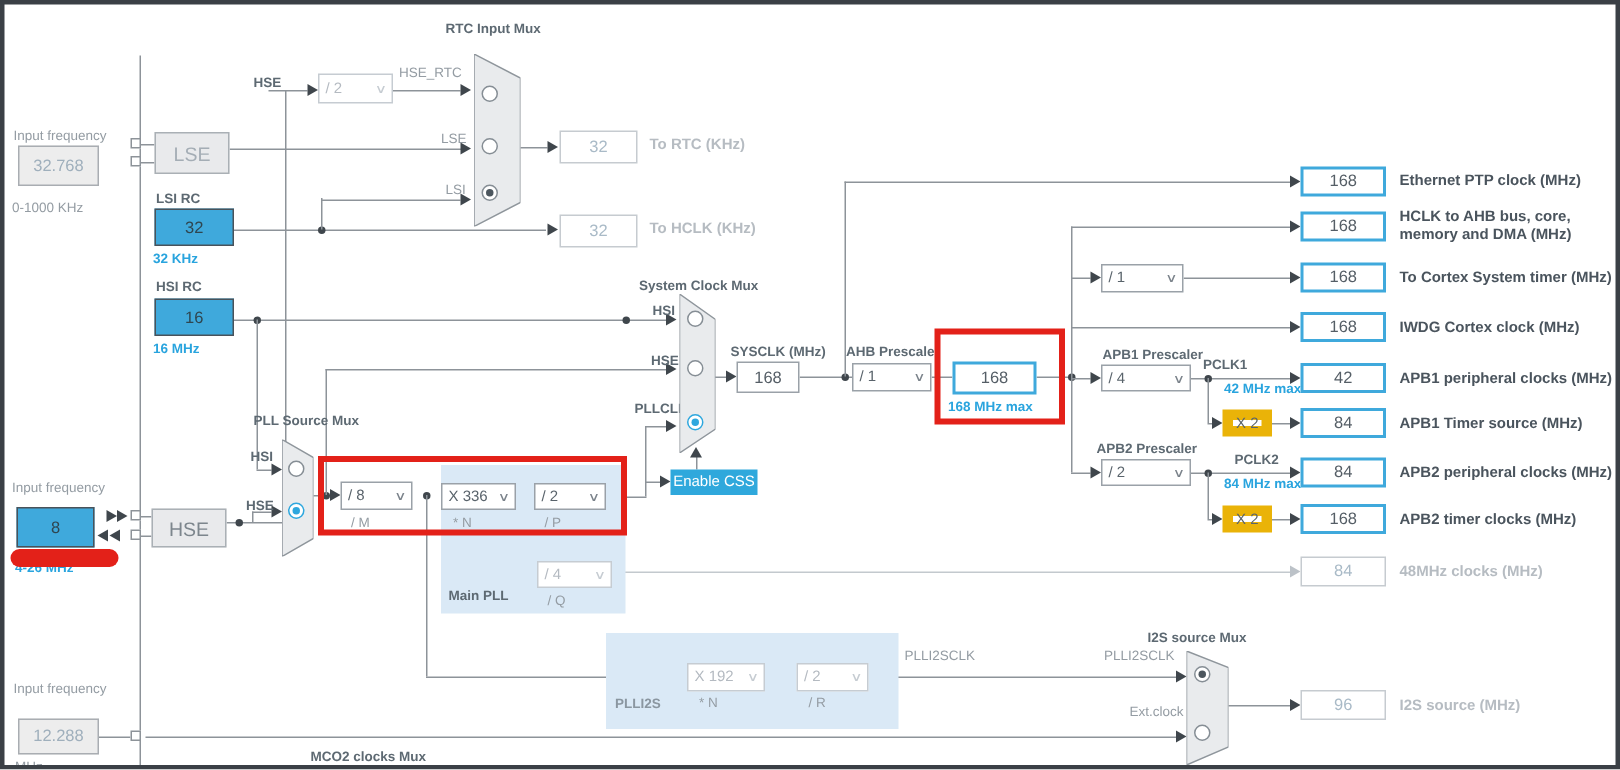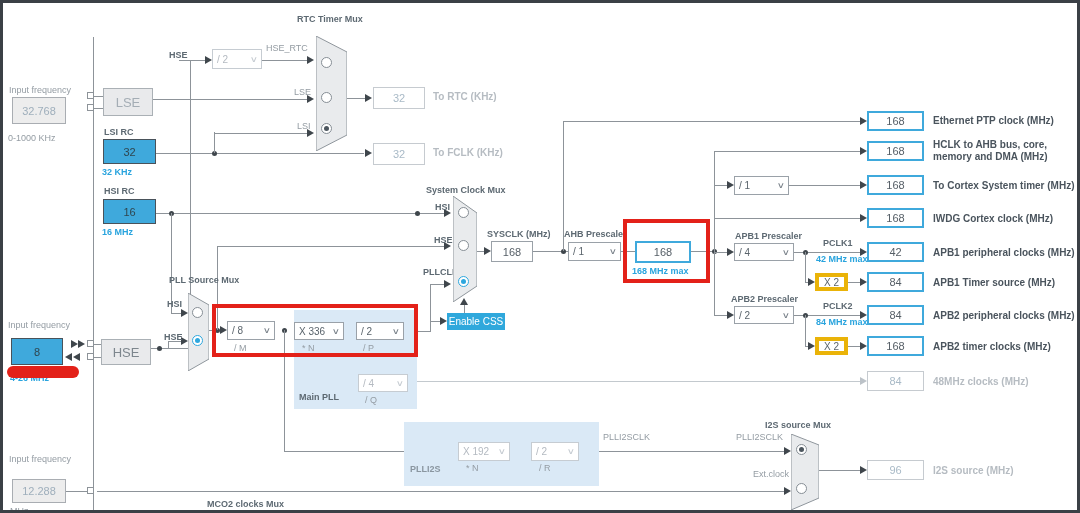--- a/index.html
+++ b/index.html
@@ -187,7 +187,7 @@
   <div class="inbox" style="left:9px;top:476px;width:54px;height:24px">12.288</div>
   <div class="lbl" style="left:7px;top:503px">MHz</div>
 
-  <div class="lblb" style="left:294px;top:11px">RTC Timer Mux</div>
+  <div class="lblb" style="left:294px;top:11px">RTC Input Mux</div>
   <div class="lblb" style="left:166px;top:47px">HSE</div>
   <div class="dd dis" style="left:209px;top:46px;width:50px;height:20px">
       <span>/ 2</span>

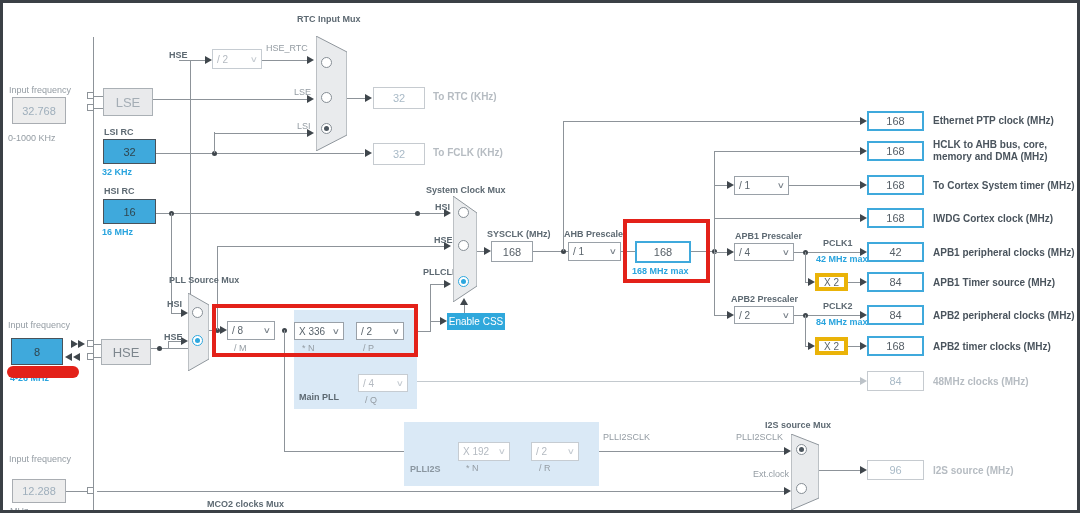--- a/index.html
+++ b/index.html
@@ -205,7 +205,7 @@
   <div class="vbox gray" style="left:370px;top:84px;width:52px;height:22px">32</div>
   <div class="lblg" style="left:430px;top:88px">To RTC (KHz)</div>
   <div class="vbox gray" style="left:370px;top:140px;width:52px;height:22px">32</div>
-  <div class="lblg" style="left:430px;top:144px">To FCLK (KHz)</div>
+  <div class="lblg" style="left:430px;top:144px">To HCLK (KHz)</div>
 
   <div class="lblb" style="left:166px;top:272px">PLL Source Mux</div>
   <div class="lblb" style="left:164px;top:296px">HSI</div>

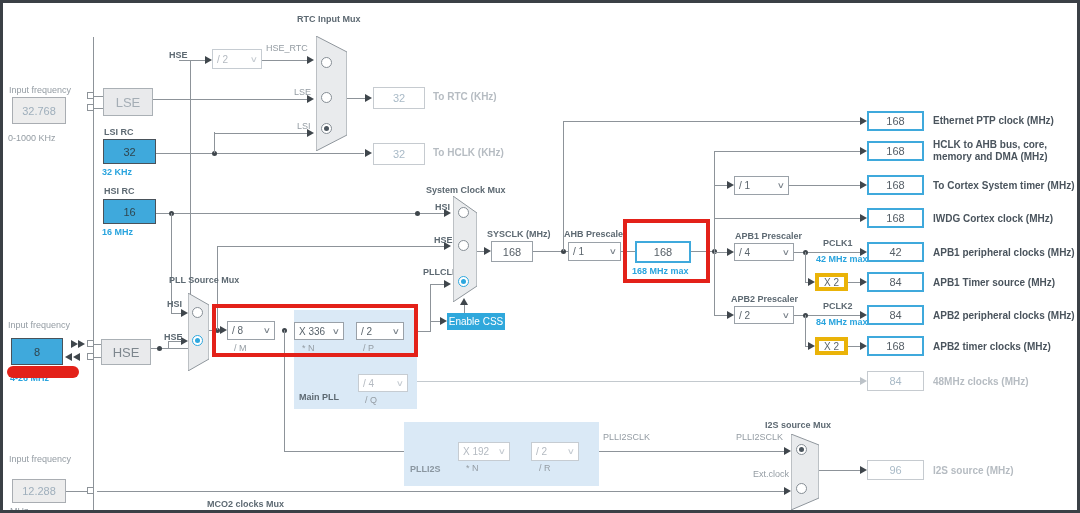--- a/index.html
+++ b/index.html
@@ -273,7 +273,7 @@
       <span>/ 4</span>
       <span class="cv">∨</span>
     </div>
-  <div class="lblb" style="left:820px;top:235px">PCLK1</div>
+  <div class="lblb" style="left:799px;top:235px">PCLK1</div>
   <div class="lbl blue" style="left:813px;top:251px">42 MHz max</div>
   <div class="xbox" style="left:812px;top:270px;width:33px;height:18px">X 2</div>
   <div class="lblb" style="left:728px;top:291px">APB2 Prescaler</div>

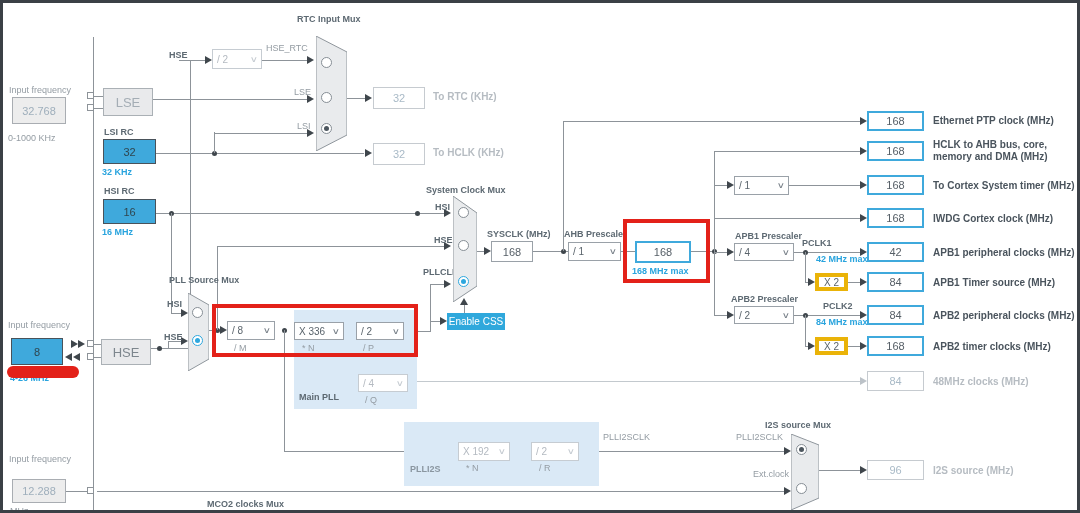--- a/index.html
+++ b/index.html
@@ -29,7 +29,7 @@
         justify-content:center;font-size:11px;color:#2f4650;box-sizing:border-box;}
   .gbox{position:absolute;background:#e9eaec;border:1px solid #aab0b5;display:flex;align-items:center;
         justify-content:center;font-size:13px;color:#a4adb5;box-sizing:border-box;}
-  .xbox{position:absolute;background:#fff;border:4px solid #eab308;display:flex;align-items:center;
+  .xbox{position:absolute;background:#fff;border:7px solid #eab308;display:flex;align-items:center;
         justify-content:center;font-size:10px;color:#5a646c;box-sizing:border-box;}
   .dd{position:absolute;background:#fff;border:1px solid #9aa1a8;color:#59636b;font-size:10px;
       display:flex;align-items:center;justify-content:space-between;padding:0 4px;box-sizing:border-box;}

